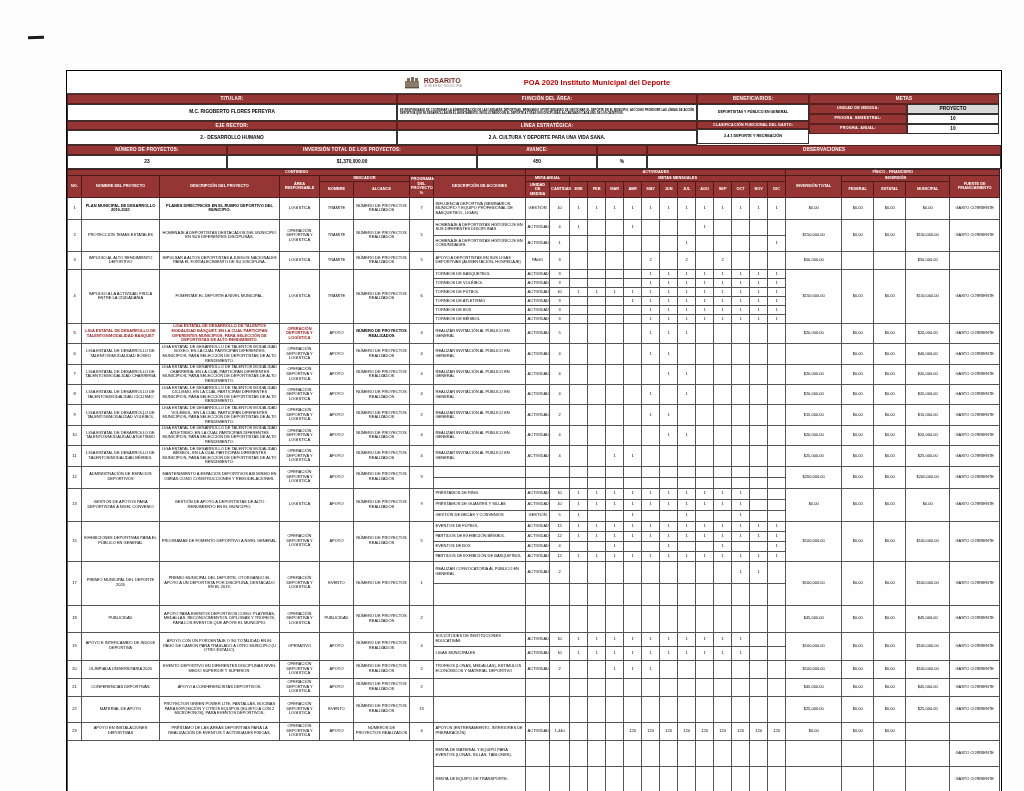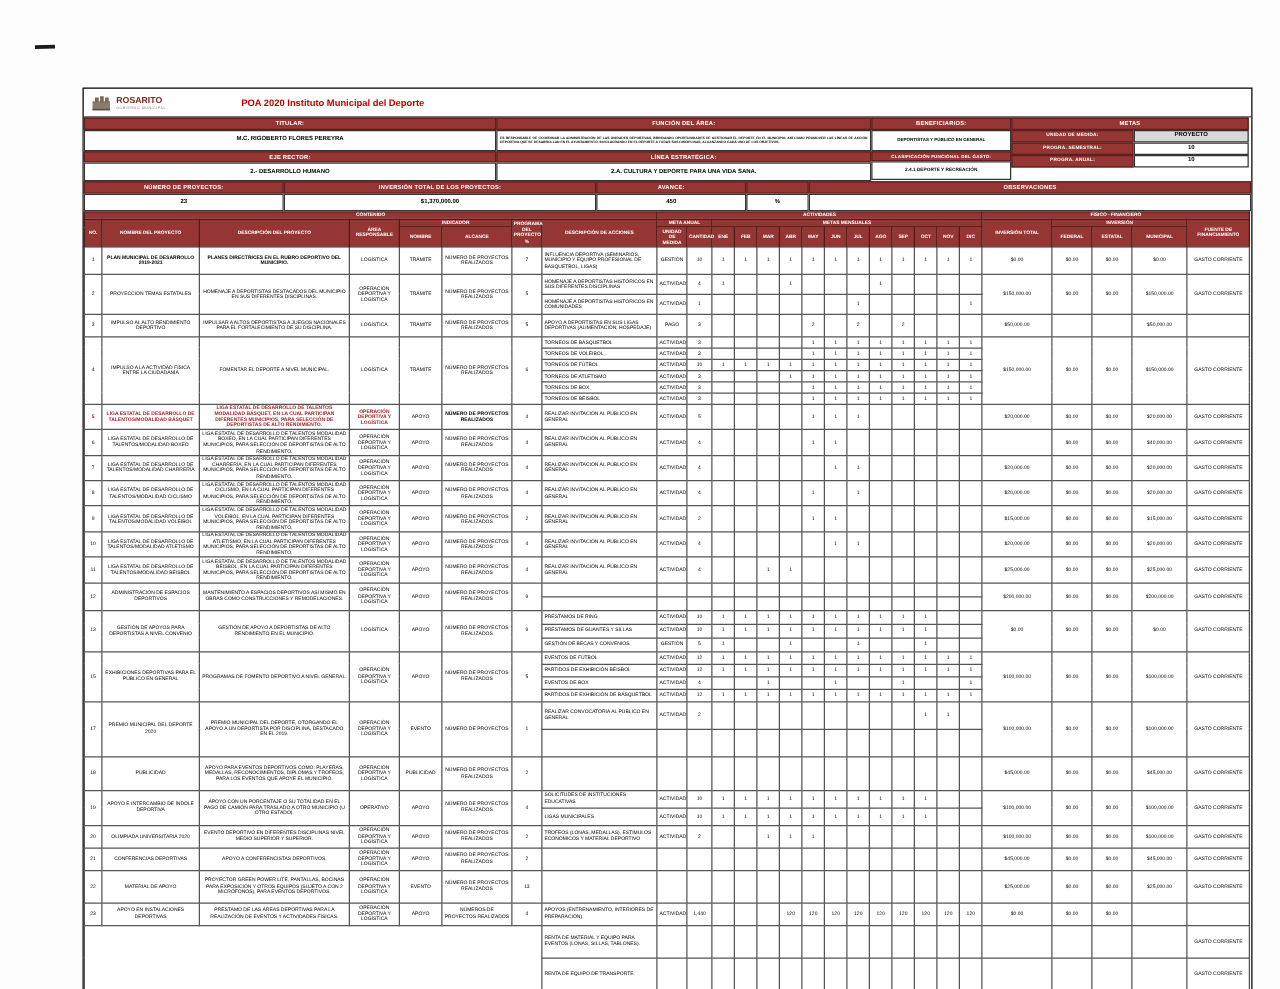--- a/index.html
+++ b/index.html
@@ -10,7 +10,7 @@
     text-transform:uppercase;padding:1px 2px;border:0.5px solid #5a1f1e;letter-spacing:.2px;line-height:1.2;}
   .val{font-size:4.8px;font-weight:bold;text-align:center;border:0.5px solid #333;background:#fff;
     display:flex;align-items:center;justify-content:center;line-height:1.15;padding:1px 2px;}
-  .hdr-top{display:flex;align-items:center;height:22px;border-bottom:0.5px solid #444;}
+  .hdr-top{display:flex;align-items:center;height:22px;border-bottom:0.5px solid #444;justify-content:center;}
   .logo{width:120px;display:flex;align-items:center;gap:4px;padding-left:6px;}
   .logo-text{color:#7a2a22;font-weight:bold;font-size:7px;line-height:1;}
   .logo-sub{color:#8a7b6a;font-size:2.8px;letter-spacing:.5px;}

